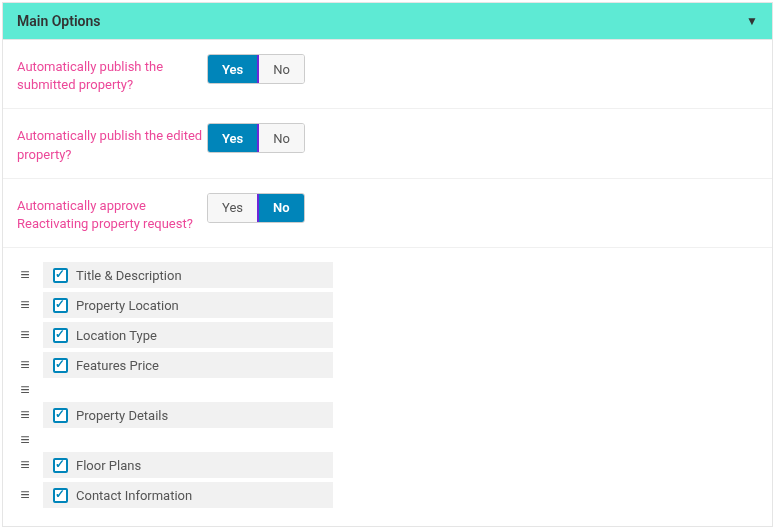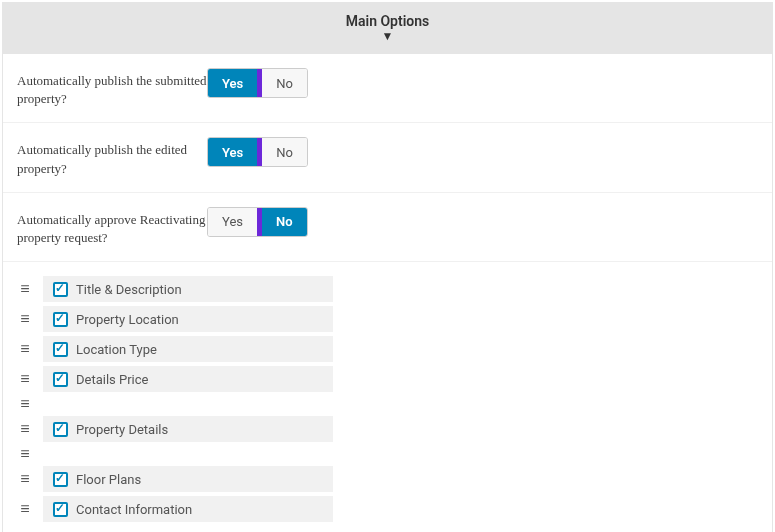--- a/index.html
+++ b/index.html
@@ -17,14 +17,13 @@
     margin: 2px;
   }
   .panel-header {
-    background: #e5e5e5;
+    background: #5eead4;
     border-bottom: 1px solid #e5e5e5;
     padding: 10px 14px;
     display: flex;
     justify-content: space-between;
     align-items: center;
     cursor: pointer;
-    flex-direction: column;
   }
   .panel-header h3 {
     font-size: 14px;

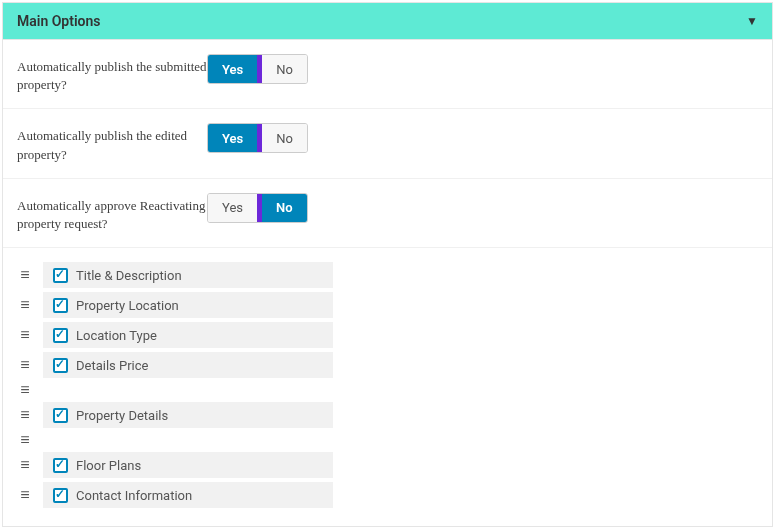--- a/index.html
+++ b/index.html
@@ -43,10 +43,9 @@
   .field-label {
     width: 190px;
     flex-shrink: 0;
-    color: #404040;
+    color: #ec4899;
     line-height: 1.4;
     padding-top: 4px;
-    font-family: Liberation Serif, serif;
   }
   .field-control {
     flex: 1;

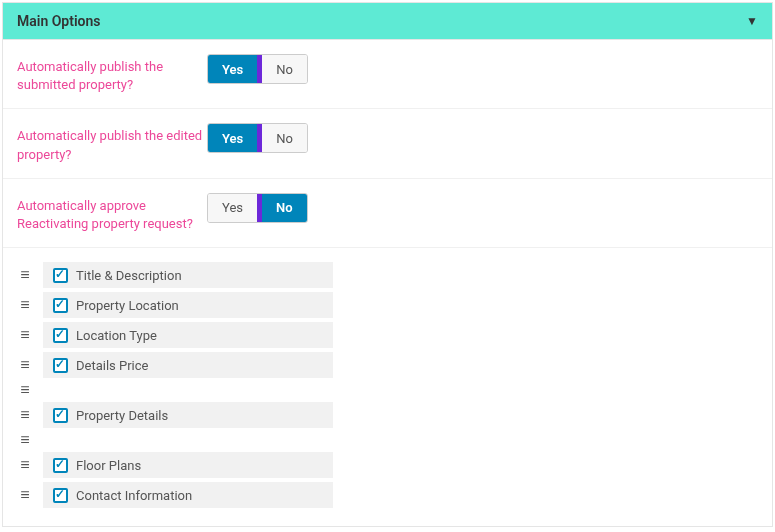--- a/index.html
+++ b/index.html
@@ -76,7 +76,7 @@
     font-weight: 600;
   }
   .toggle-btn + .toggle-btn {
-    border-left: 5px solid #6d28d9;
+    border-left: 2px solid #6d28d9;
   }
   .layout-list {
     list-style: none;

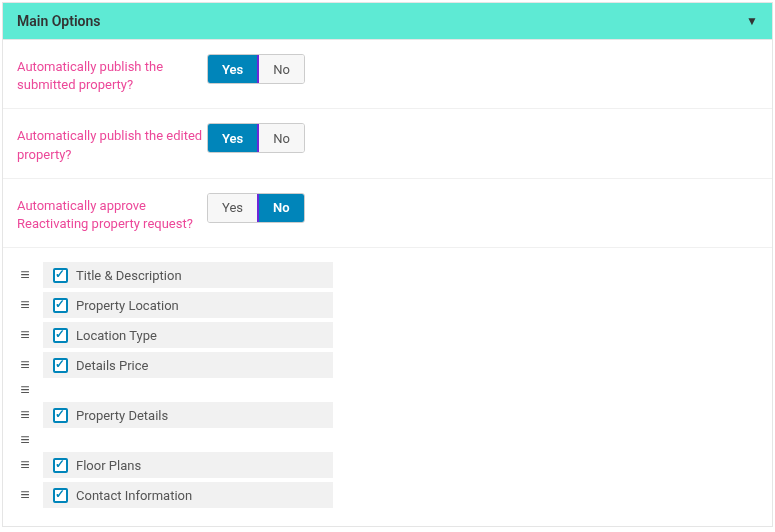--- a/index.html
+++ b/index.html
@@ -201,7 +201,7 @@
               <span class="drag-handle">≡</span>
               <div class="layout-box">
                 <input type="checkbox" class="checkbox" checked="" style="">
-                <span class="layout-label">Details Price</span>
+                <span class="layout-label">Features Price</span>
               </div>
             </li>
             <li class="layout-item">

